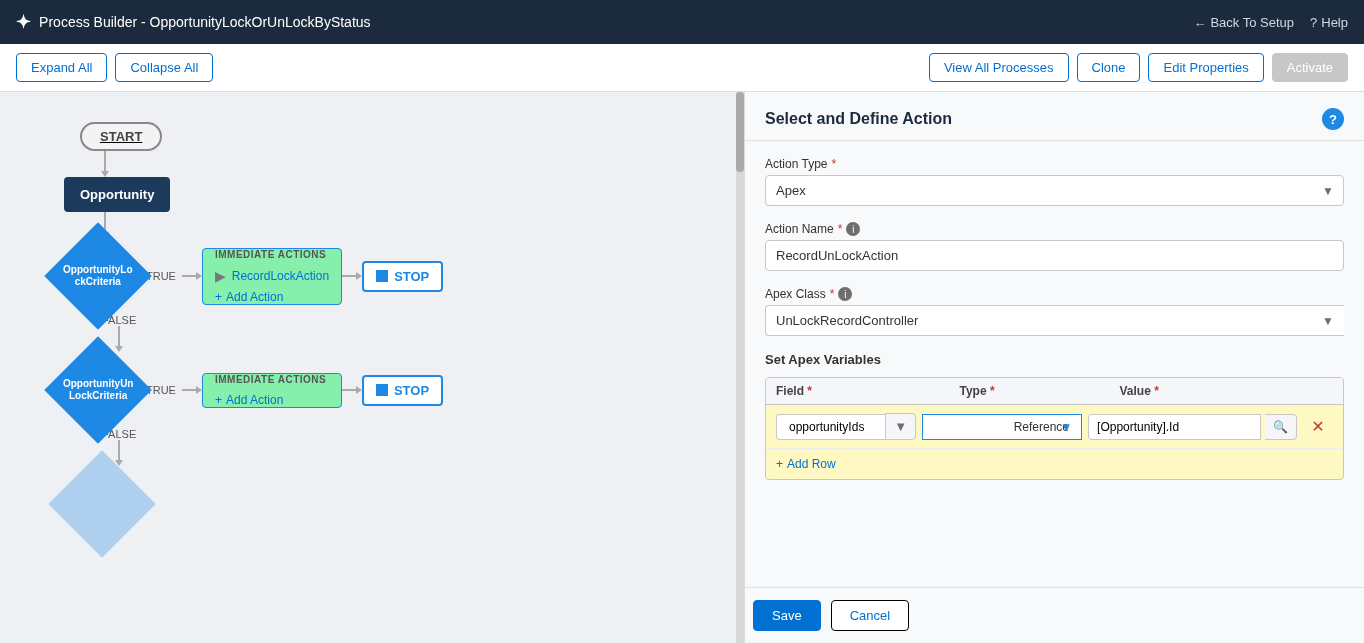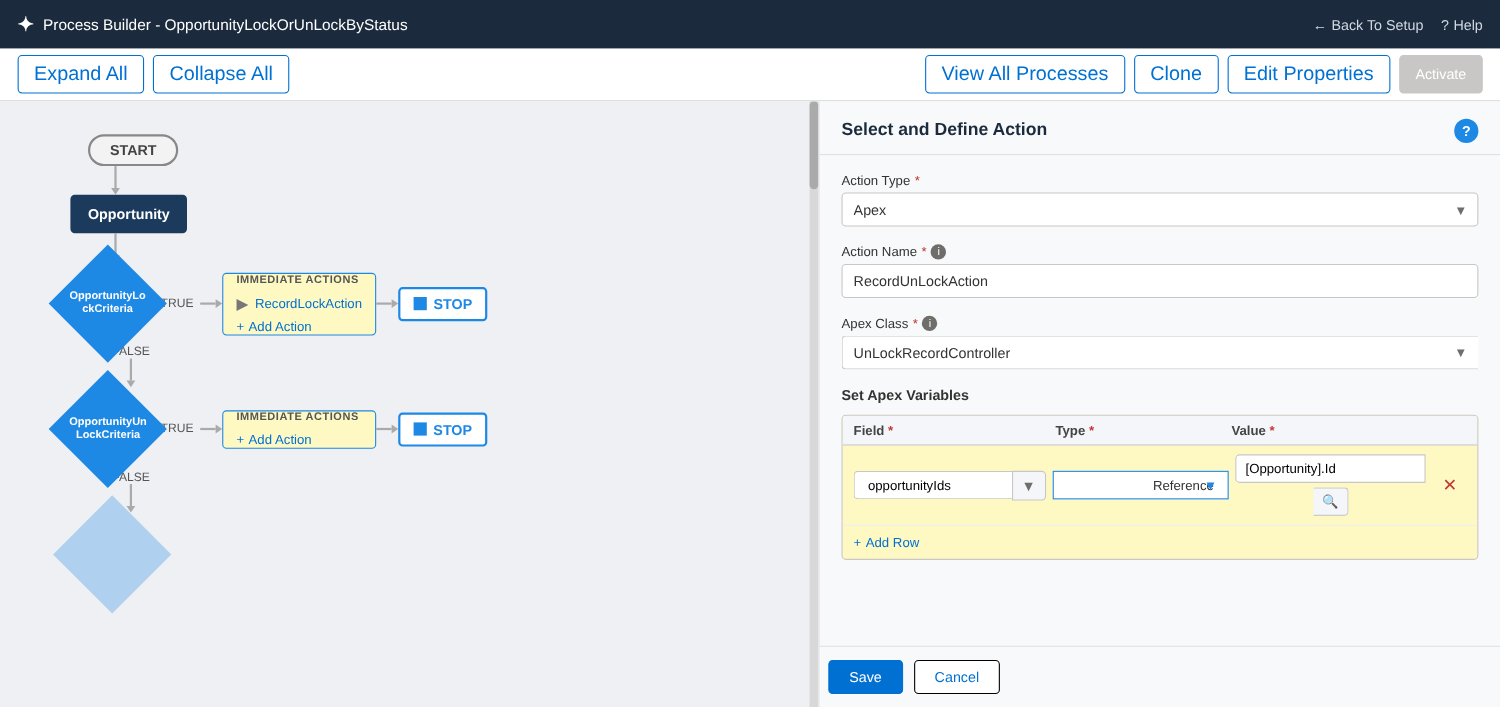--- a/index.html
+++ b/index.html
@@ -42,7 +42,7 @@
       padding: 6px 14px;
       border-radius: 4px;
       cursor: pointer;
-      font-size: 18px;
+      font-size: 13px;
     }
     .btn-disabled {
       border: 1px solid #c9c7c5;

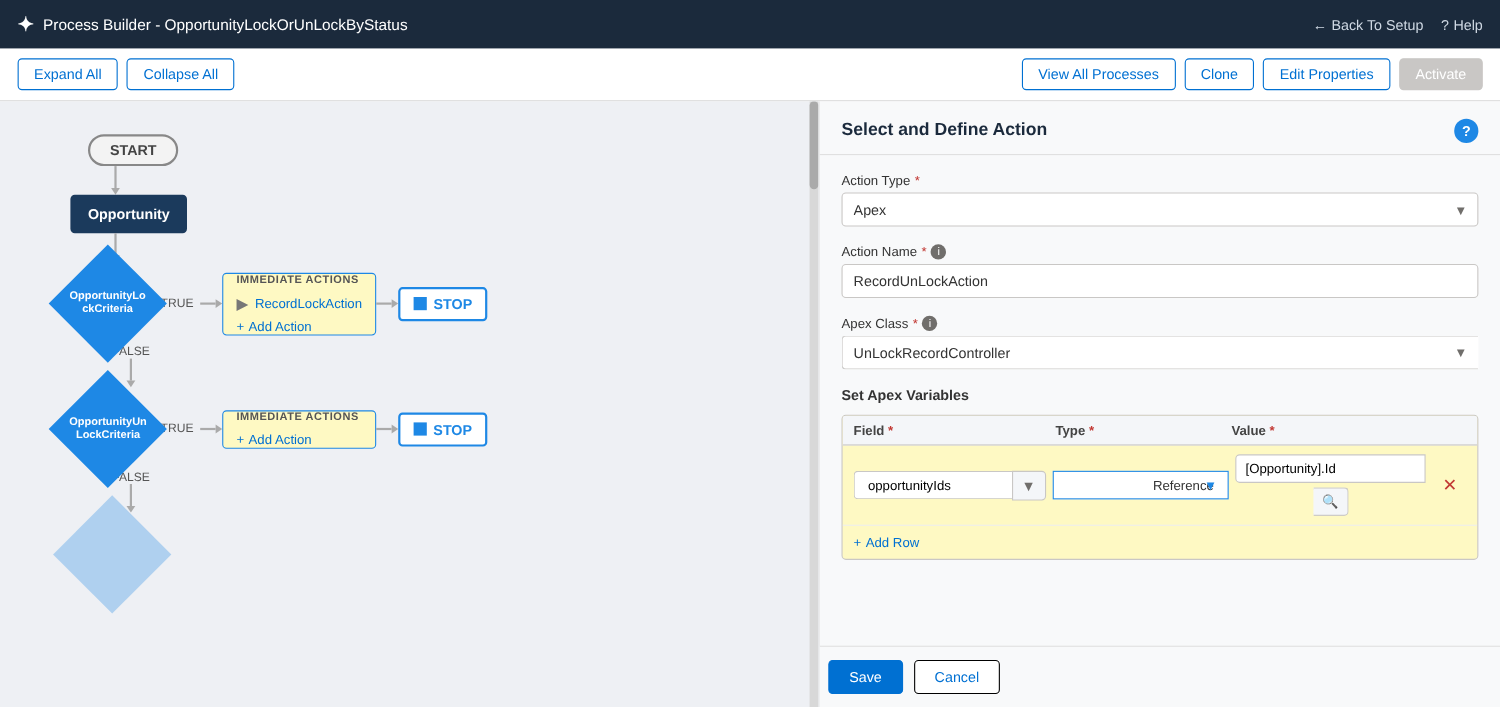--- a/index.html
+++ b/index.html
@@ -513,7 +513,7 @@
     <div class="canvas-scroll">
       <div class="flow-container">
 
-        <div style="margin-left:20px;">
+        <div style="margin-left:20px;text-decoration:underline;">
           <div class="start-node">START</div>
         </div>
 

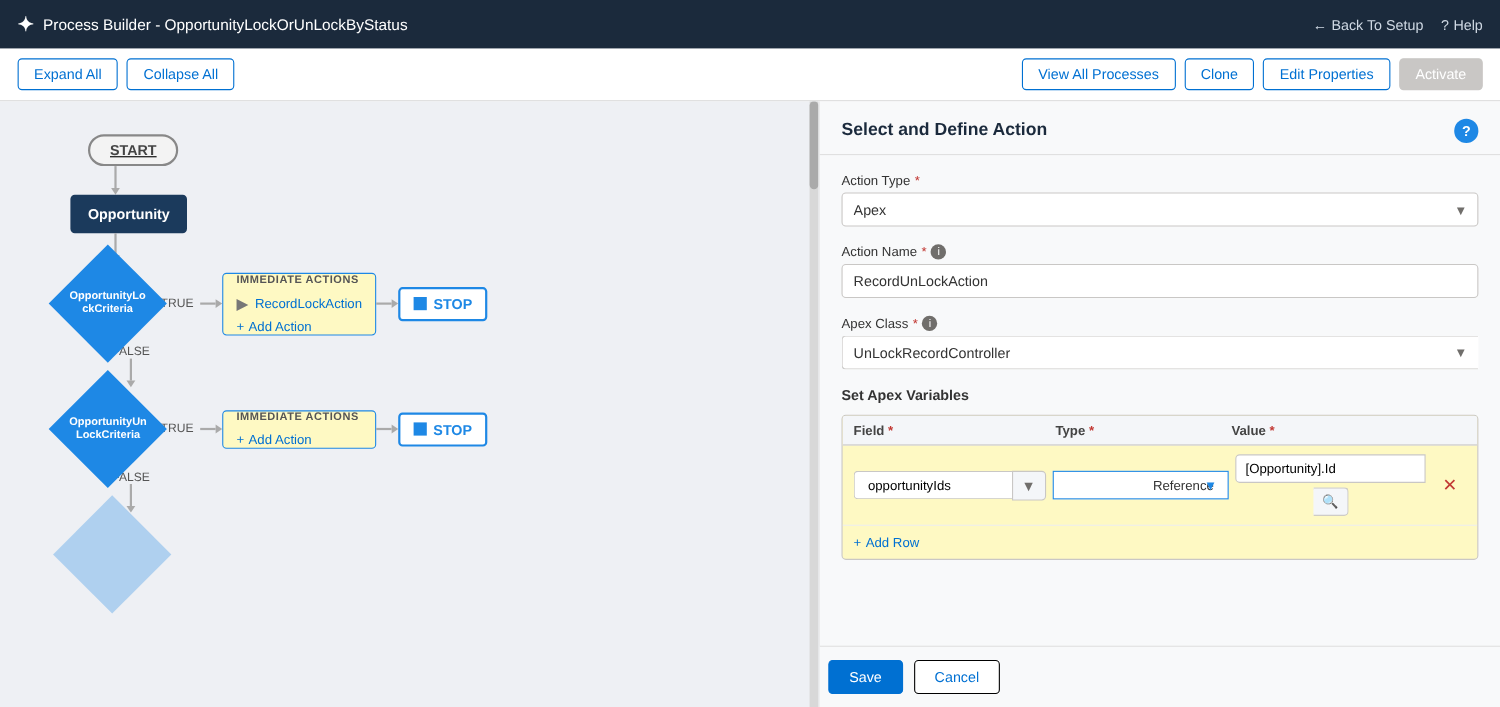--- a/index.html
+++ b/index.html
@@ -155,7 +155,7 @@
     
     .actions-box {
       border: 1px solid #1e88e5;
-      background: #fef9c3;
+      background: #86efac;
       border-radius: 4px;
       padding: 0 12px;
       min-width: 140px;

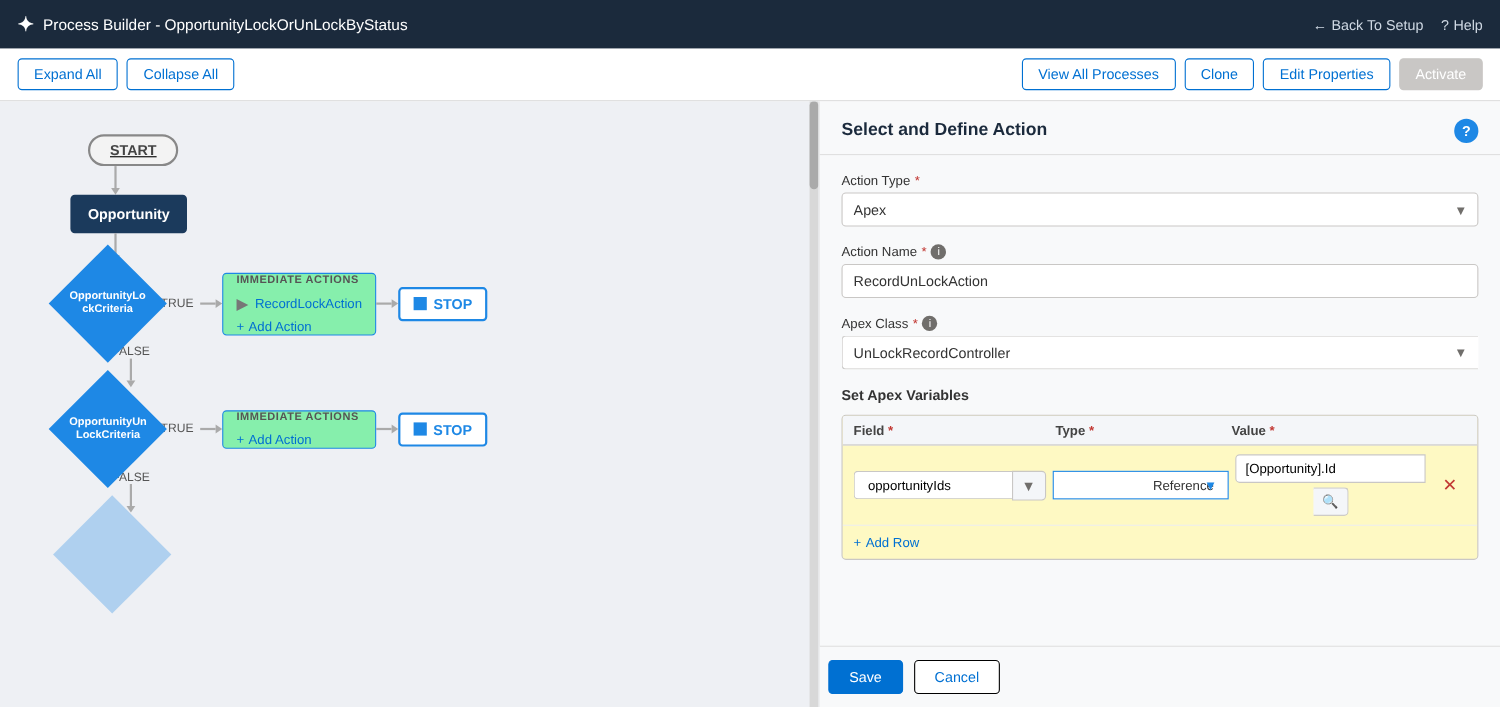--- a/index.html
+++ b/index.html
@@ -387,7 +387,6 @@
       display: flex;
       align-items: center;
       gap: 4px;
-      flex-direction: column;
     }
     .table-cell-value-input {
       flex: 1;

